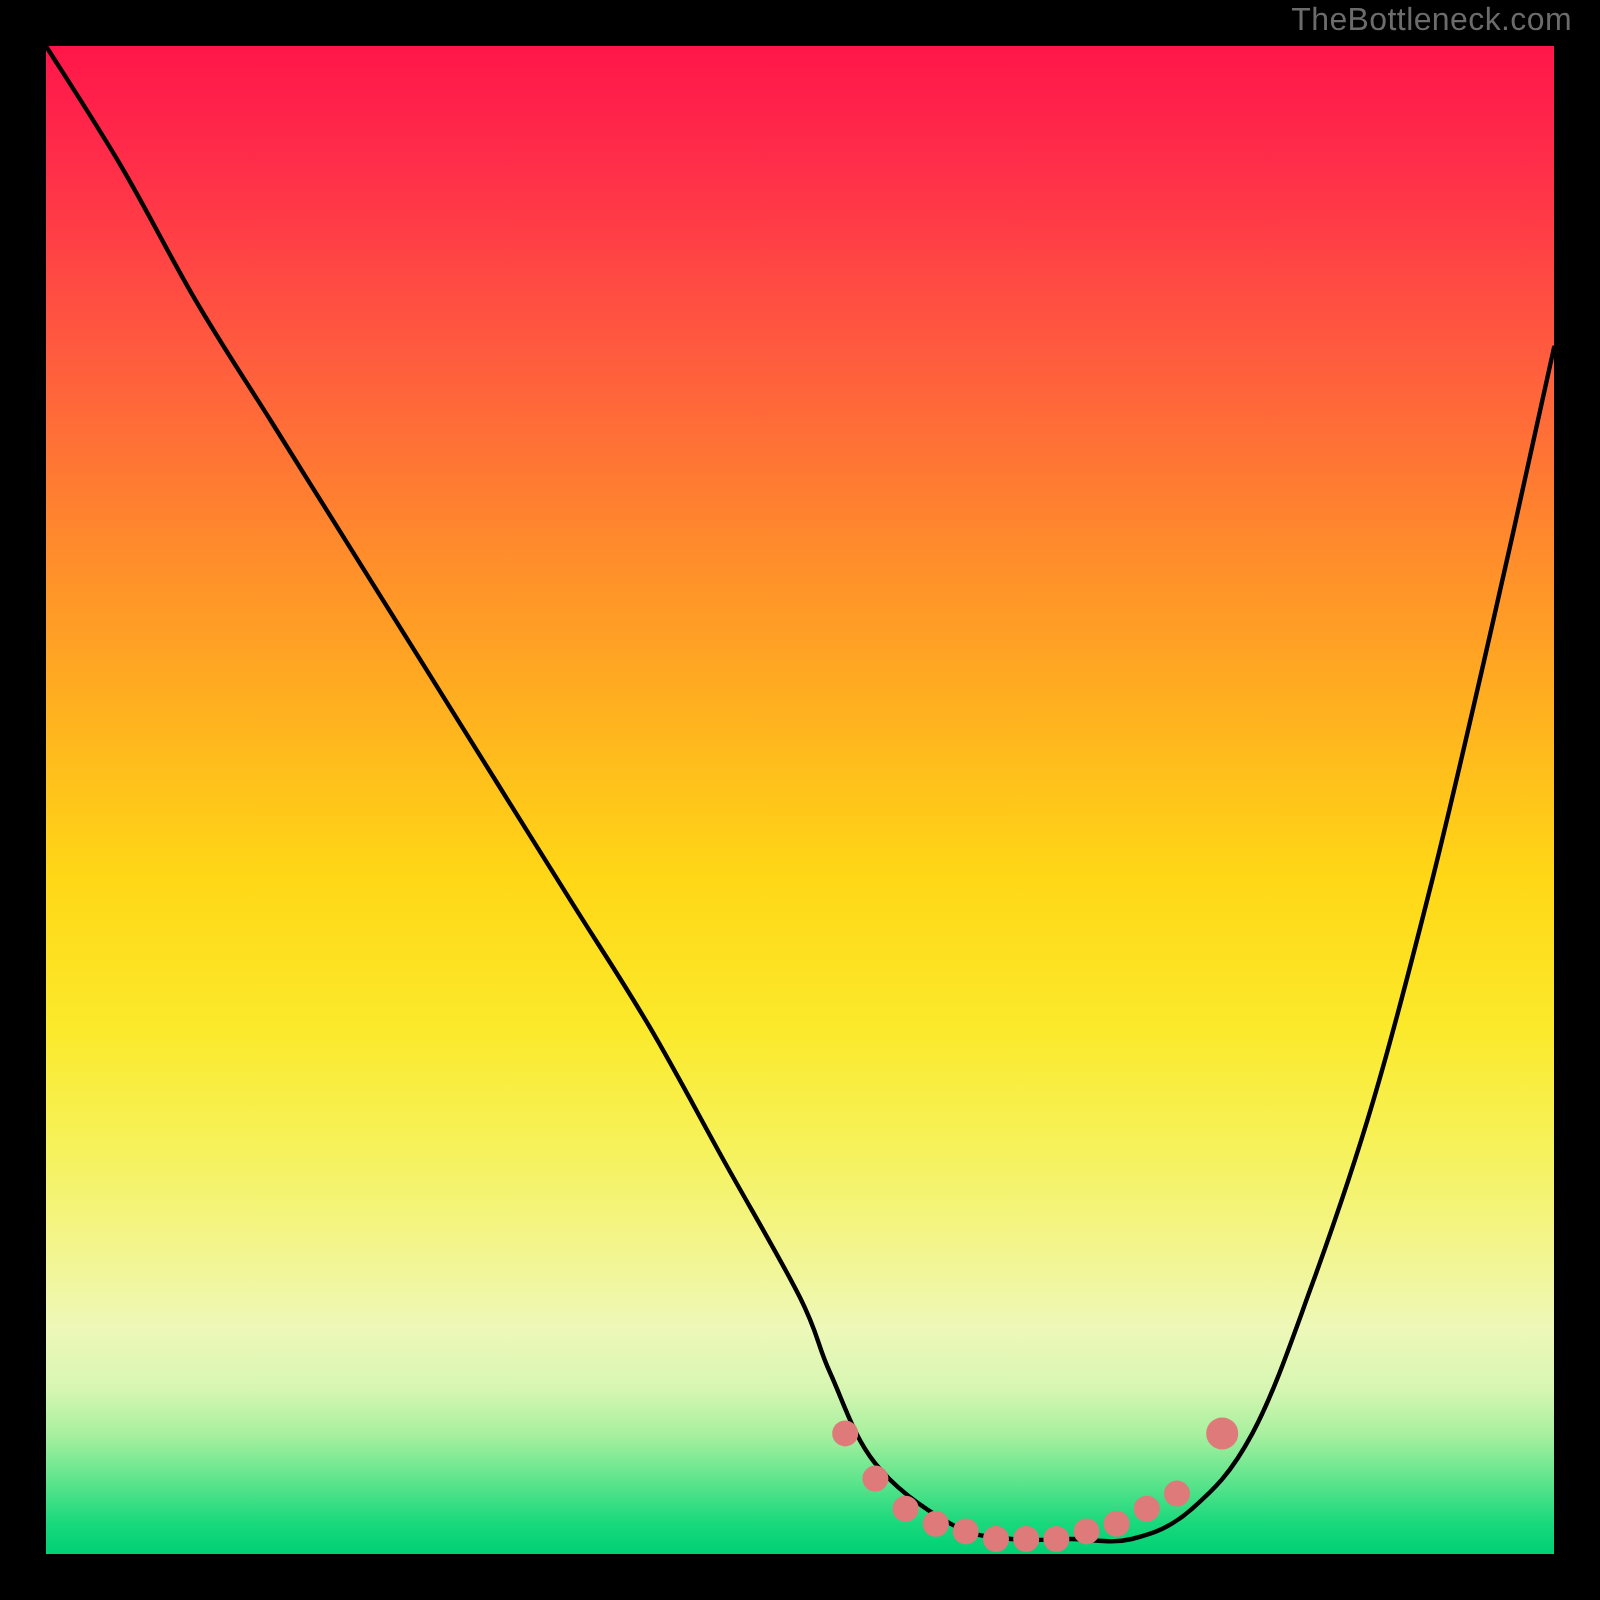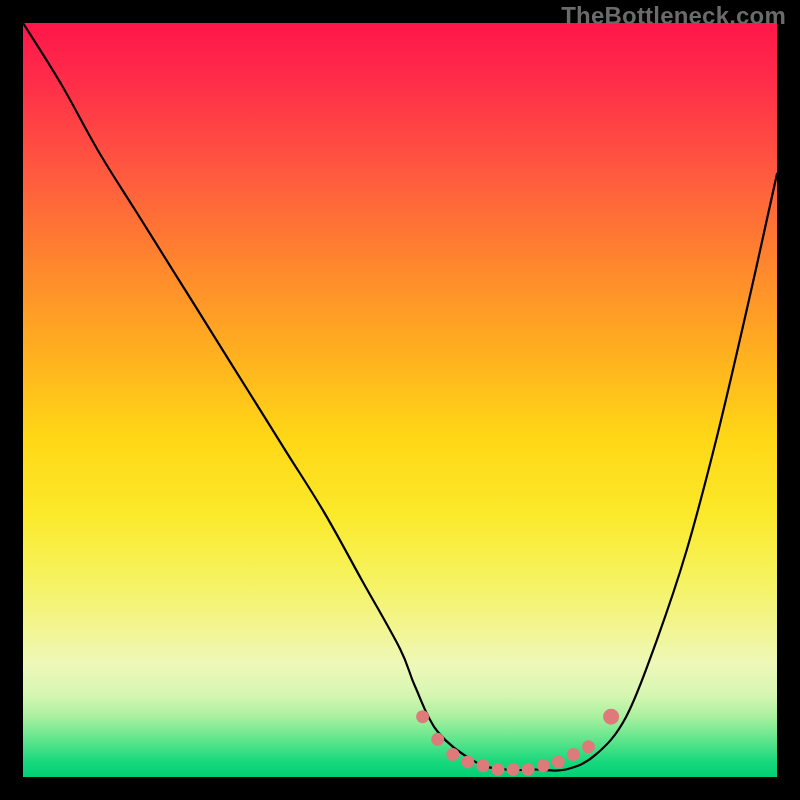--- a/index.html
+++ b/index.html
@@ -24,8 +24,8 @@
     top: 2px;
     right: 14px;
     color: #6b6b6b;
-    font-size: 24px;
-    font-weight: 700;
+    font-size: 16px;
+    font-weight: 400;
     letter-spacing: 0.2px;
     z-index: 10;
   }

